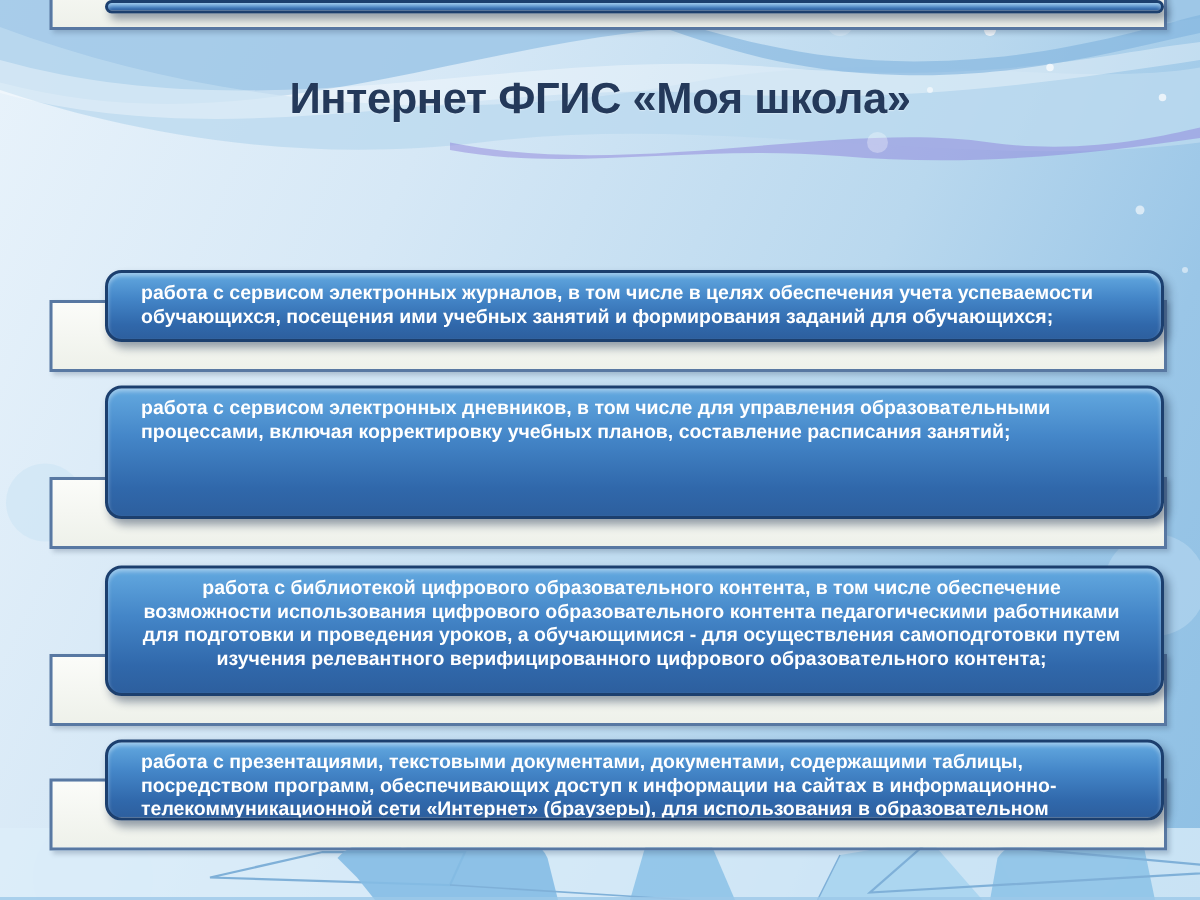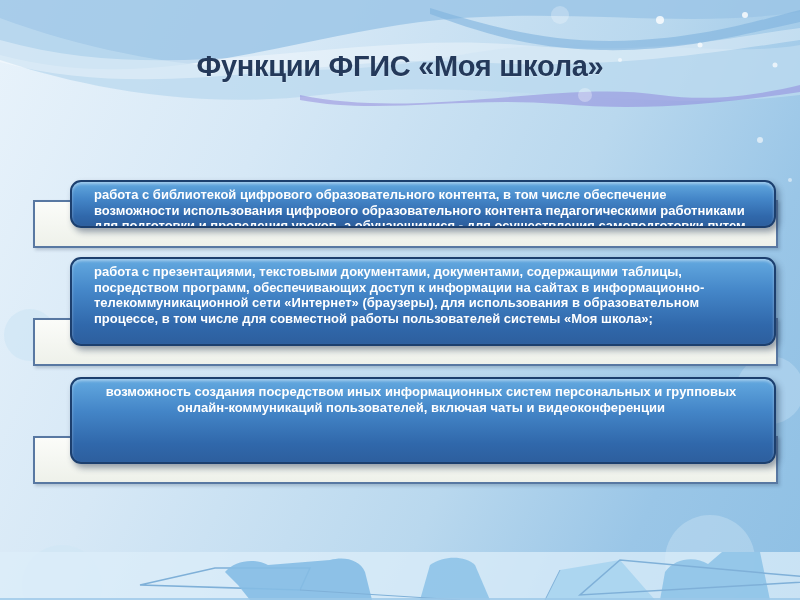--- a/index.html
+++ b/index.html
@@ -92,7 +92,7 @@
     </g>
   </svg>
 
-  <div class="title">Функции ФГИС «Моя школа»</div>
+  <div class="title">Интернет ФГИС «Моя школа»</div>
 
 
 

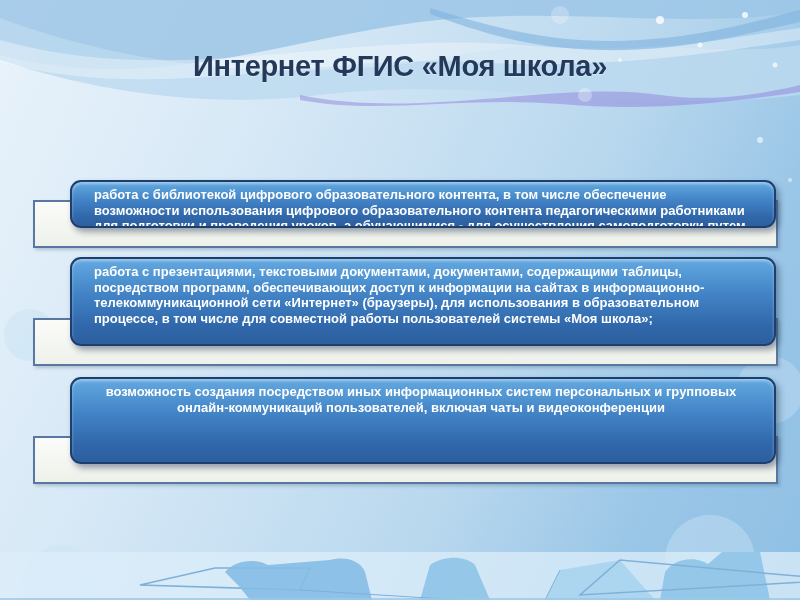--- a/index.html
+++ b/index.html
@@ -94,6 +94,10 @@
 
   <div class="title">Интернет ФГИС «Моя школа»</div>
 
+  <div class="item">
+    <div class="backing"></div>
+    <div class="bluebox">работа с сервисом электронных журналов, в том числе в целях обеспечения учета успеваемости обучающихся, посещения ими учебных занятий и формирования заданий для обучающихся;</div>
+  </div>
 
 
   <div class="item">

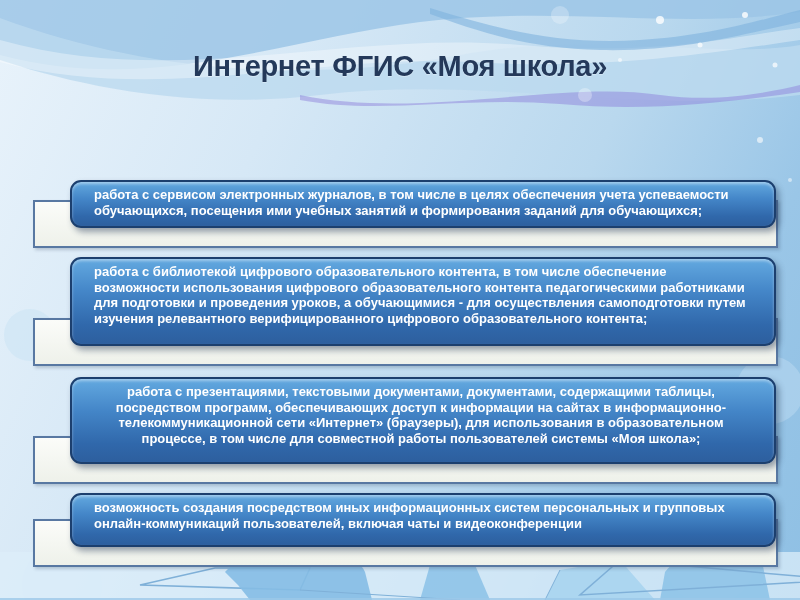--- a/index.html
+++ b/index.html
@@ -99,6 +99,10 @@
     <div class="bluebox">работа с сервисом электронных журналов, в том числе в целях обеспечения учета успеваемости обучающихся, посещения ими учебных занятий и формирования заданий для обучающихся;</div>
   </div>
 
+  <div class="item">
+    <div class="backing"></div>
+    <div class="bluebox">работа с сервисом электронных дневников, в том числе для управления образовательными процессами, включая корректировку учебных планов, составление расписания занятий;</div>
+  </div>
 
   <div class="item">
     <div class="backing"></div>

